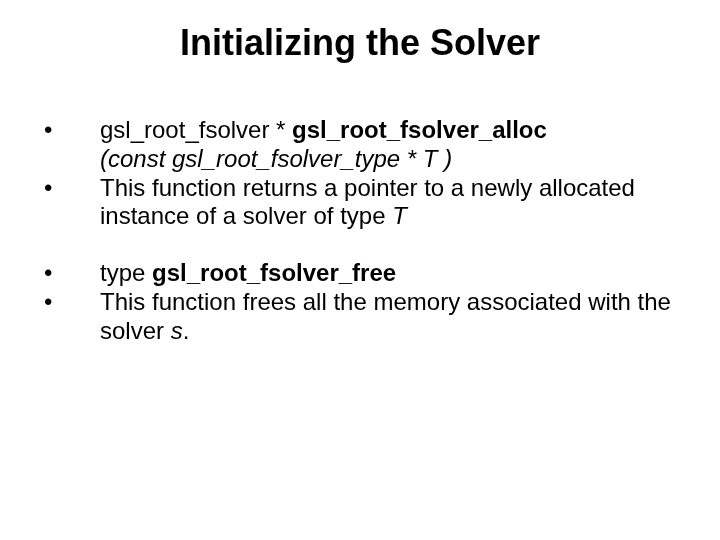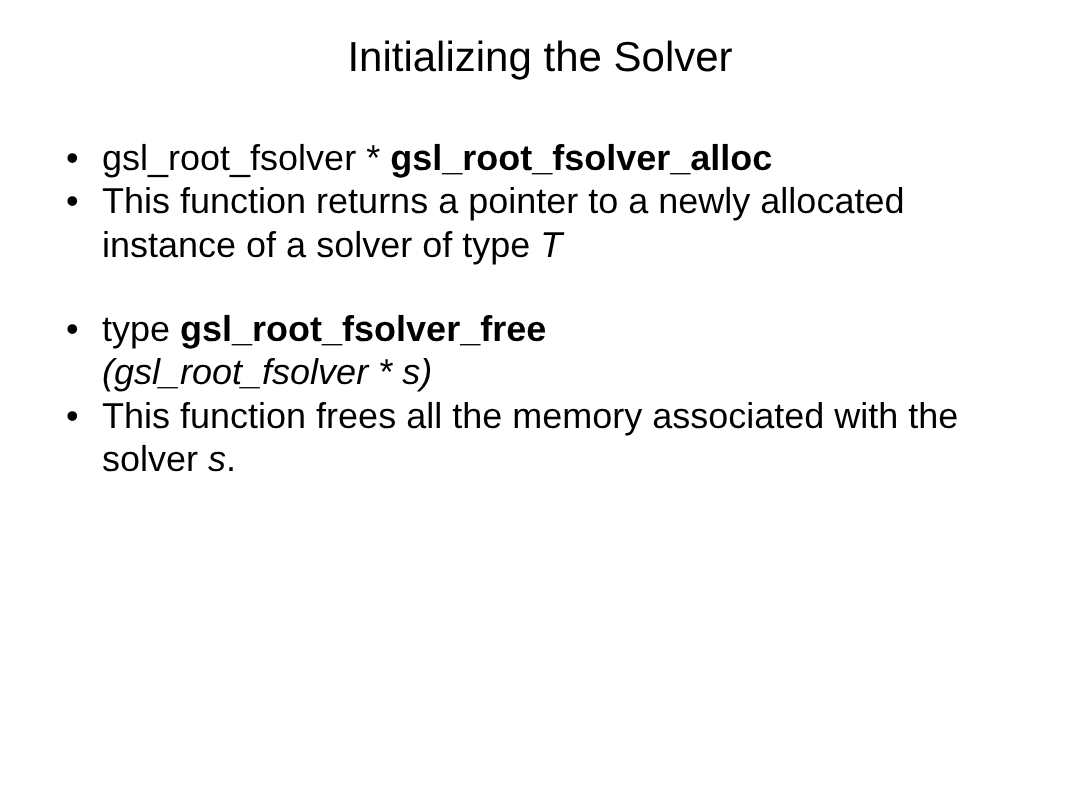--- a/index.html
+++ b/index.html
@@ -17,9 +17,9 @@
     }
     .title {
       text-align: center;
-      font-size: 28px;
-      font-weight: normal;
-      margin-bottom: 38px;
+      font-size: 36px;
+      font-weight: bold;
+      margin-bottom: 52px;
     }
     .content {
       font-size: 24px;

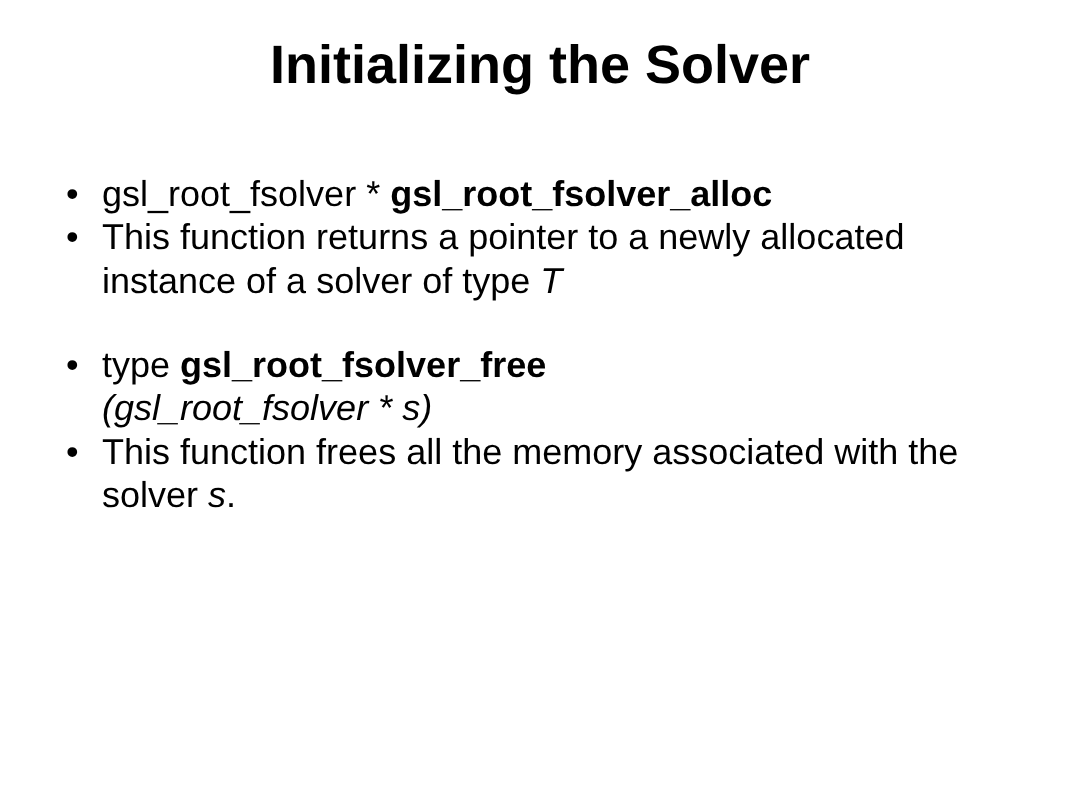--- a/index.html
+++ b/index.html
@@ -36,6 +36,7 @@
     }
     .bullet-text {
       flex: 1;
+      margin-left: 32px;
     }
     .spacer {
       height: 28px;

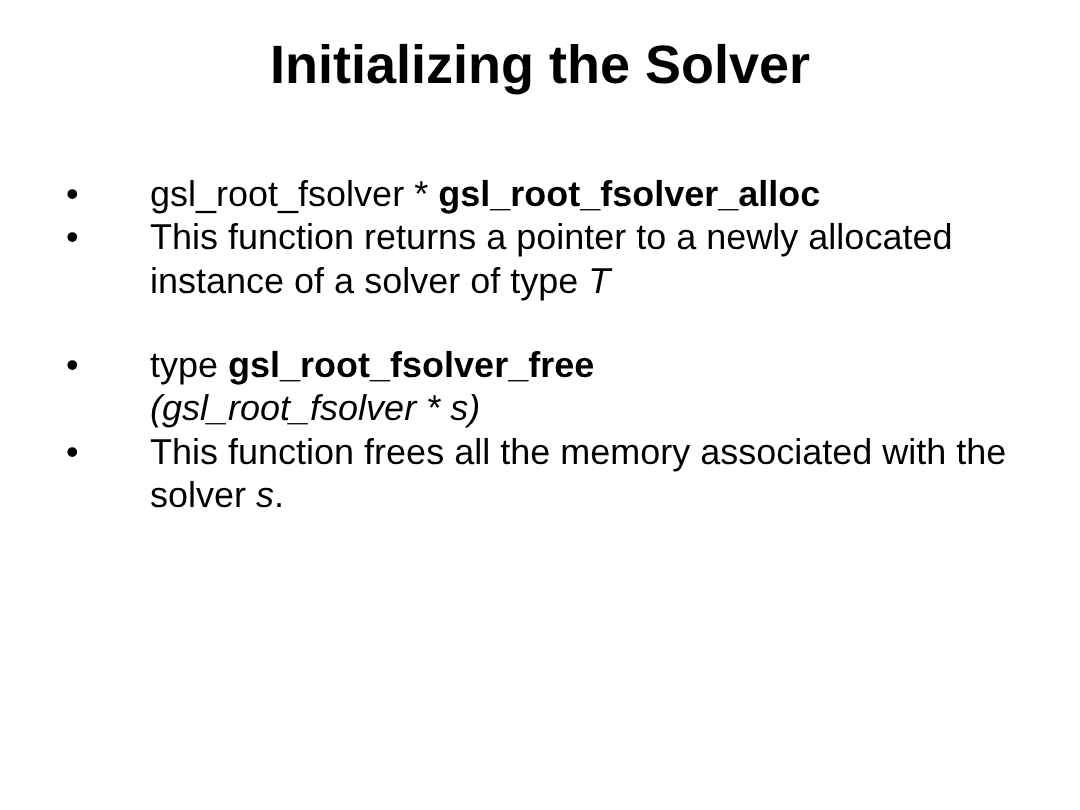--- a/index.html
+++ b/index.html
@@ -60,6 +60,7 @@
     <div class="bullet-text">
       <span>gsl_root_fsolver * </span><span class="bold">gsl_root_fsolver_alloc</span>
       <br>
+      <span class="italic">(const gsl_root_fsolver_type * T )</span>
     </div>
   </div>
 

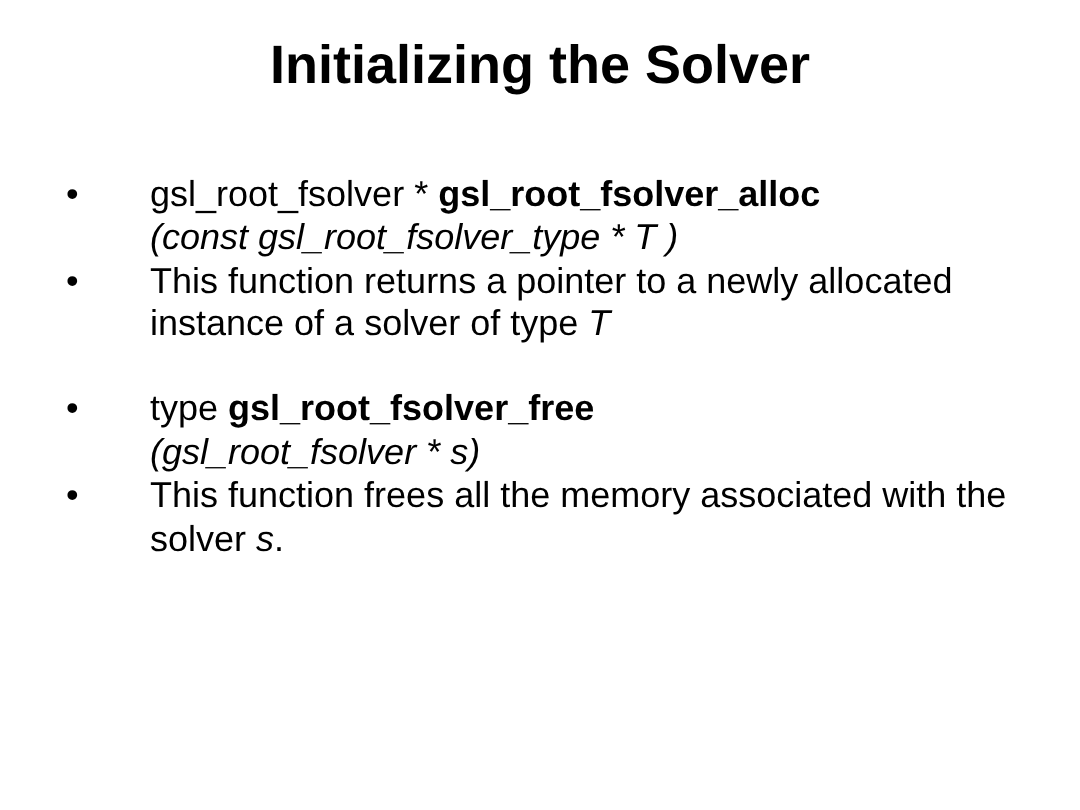--- a/index.html
+++ b/index.html
@@ -78,7 +78,6 @@
     <div class="bullet-text">
       <span>type </span><span class="bold">gsl_root_fsolver_free</span>
       <br>
-      <span class="italic">(gsl_root_fsolver * s)</span>
     </div>
   </div>
 

